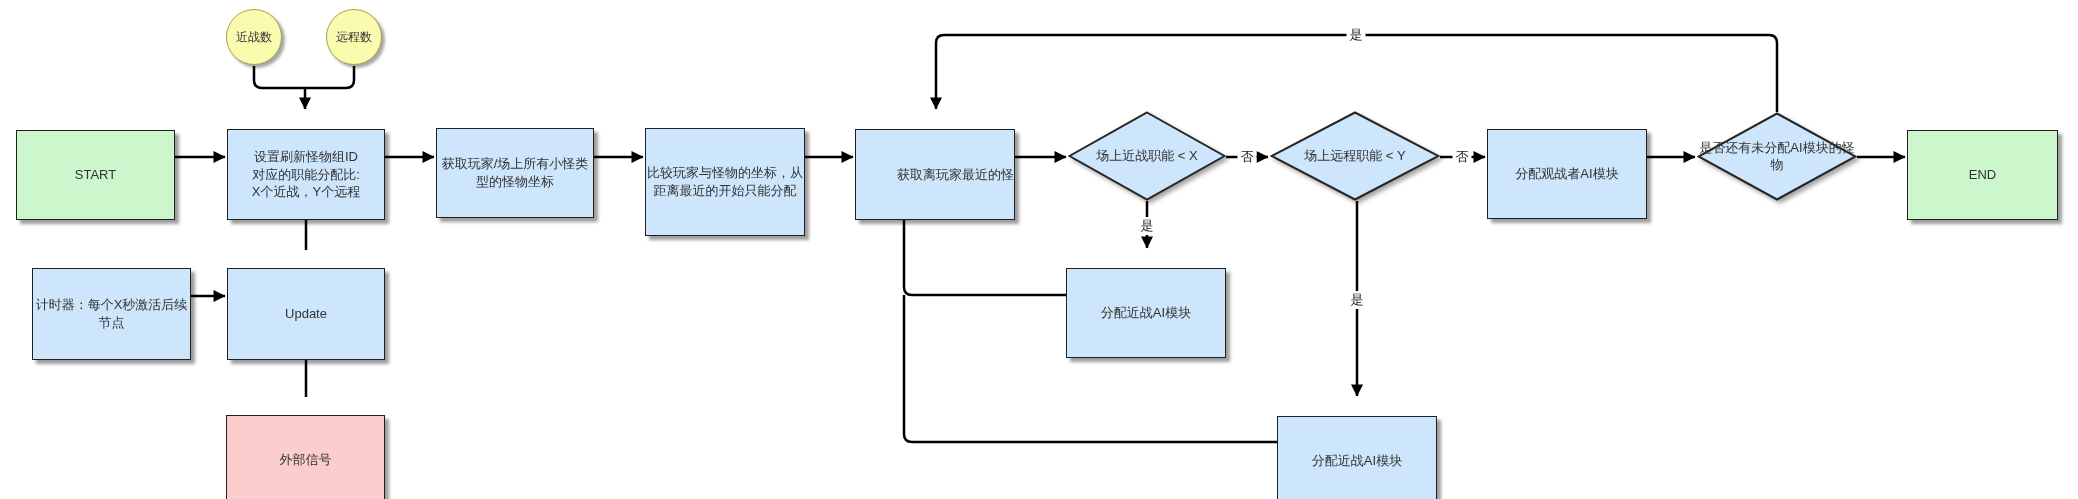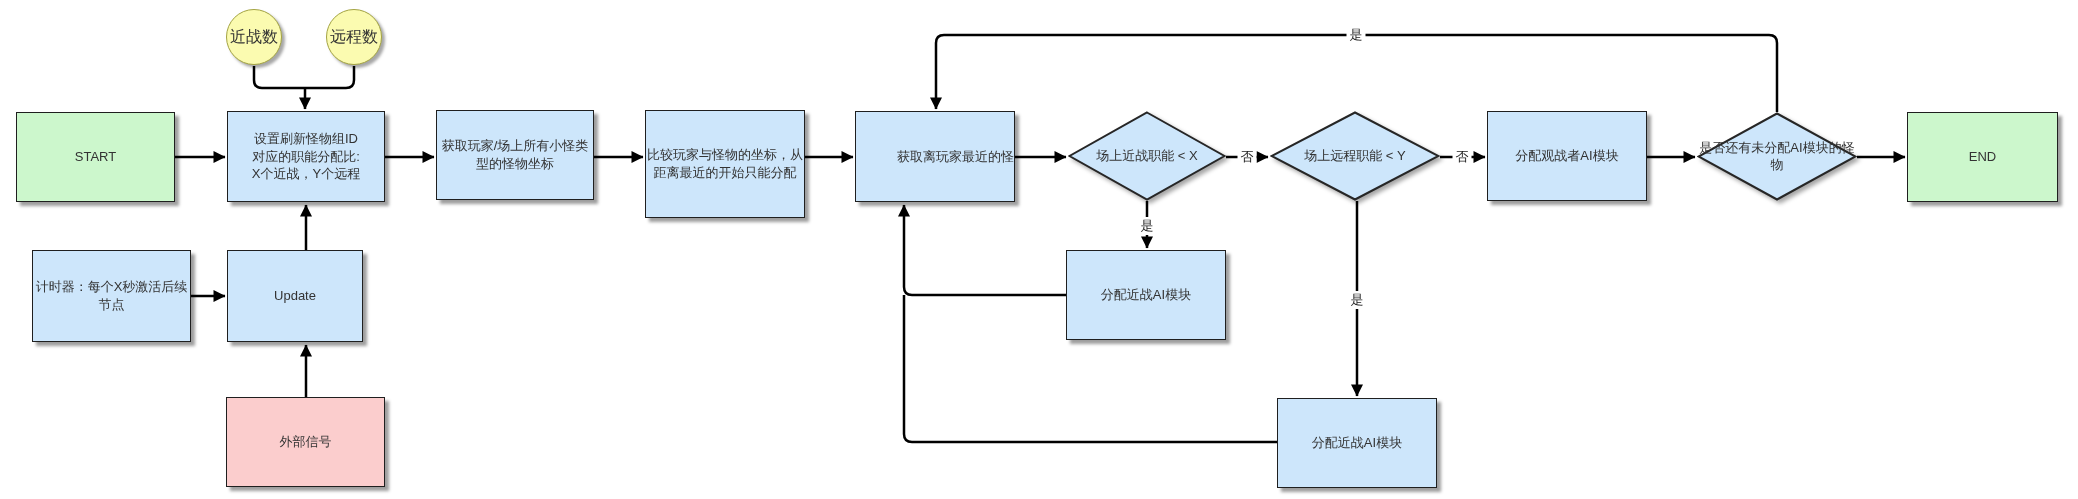--- a/index.html
+++ b/index.html
@@ -30,7 +30,7 @@
     border:1.5px solid var(--circle-border);
     border-radius:50%;
     box-shadow:3px 3px 3px rgba(0,0,0,0.35);
-    font-size:16px;
+    font-size:12px;
   }
   .diamond{background:transparent;}
   .diamond > svg{

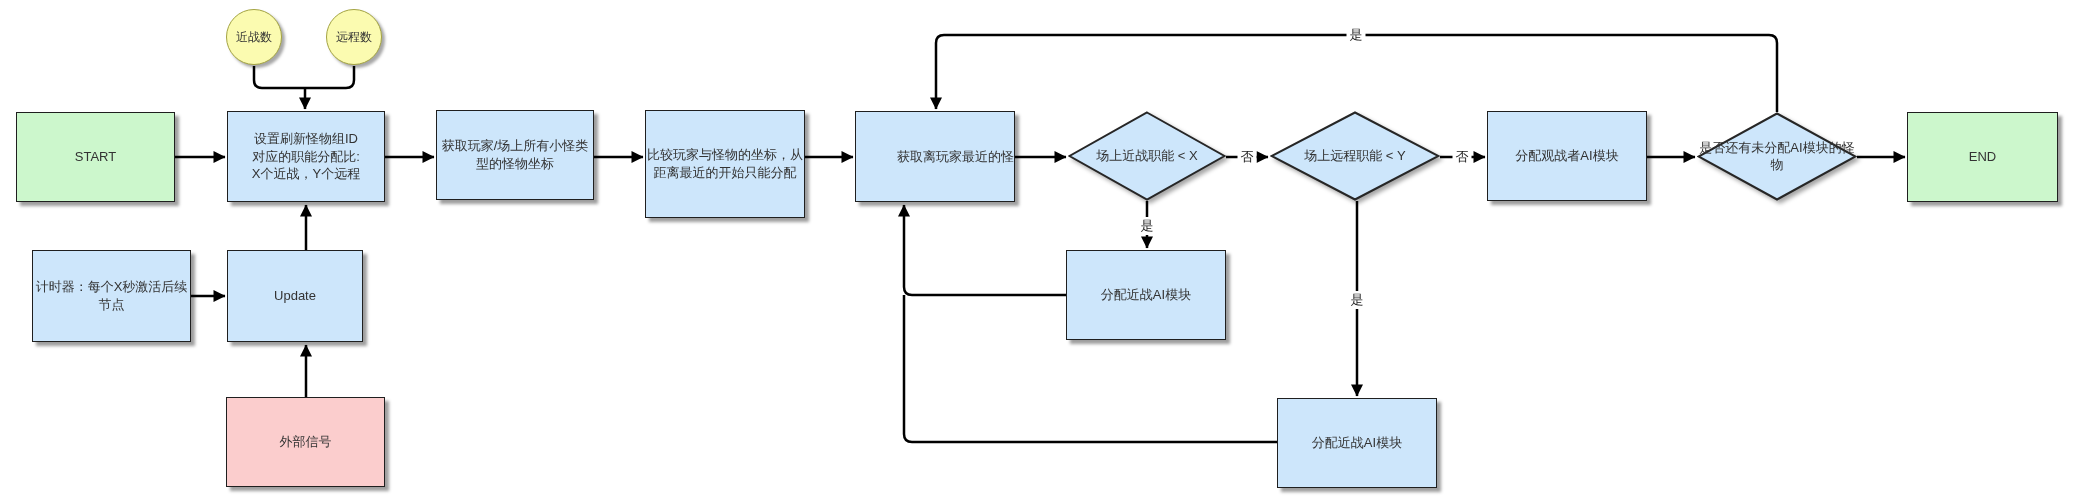--- a/index.html
+++ b/index.html
@@ -21,6 +21,7 @@
   .rect{
     border:1px solid var(--border-dark);
     box-shadow:4px 4px 3px rgba(0,0,0,0.38);
+    margin-top:18px;
   }
   .fill-blue{background:var(--node-blue);}
   .fill-green{background:var(--node-green);}

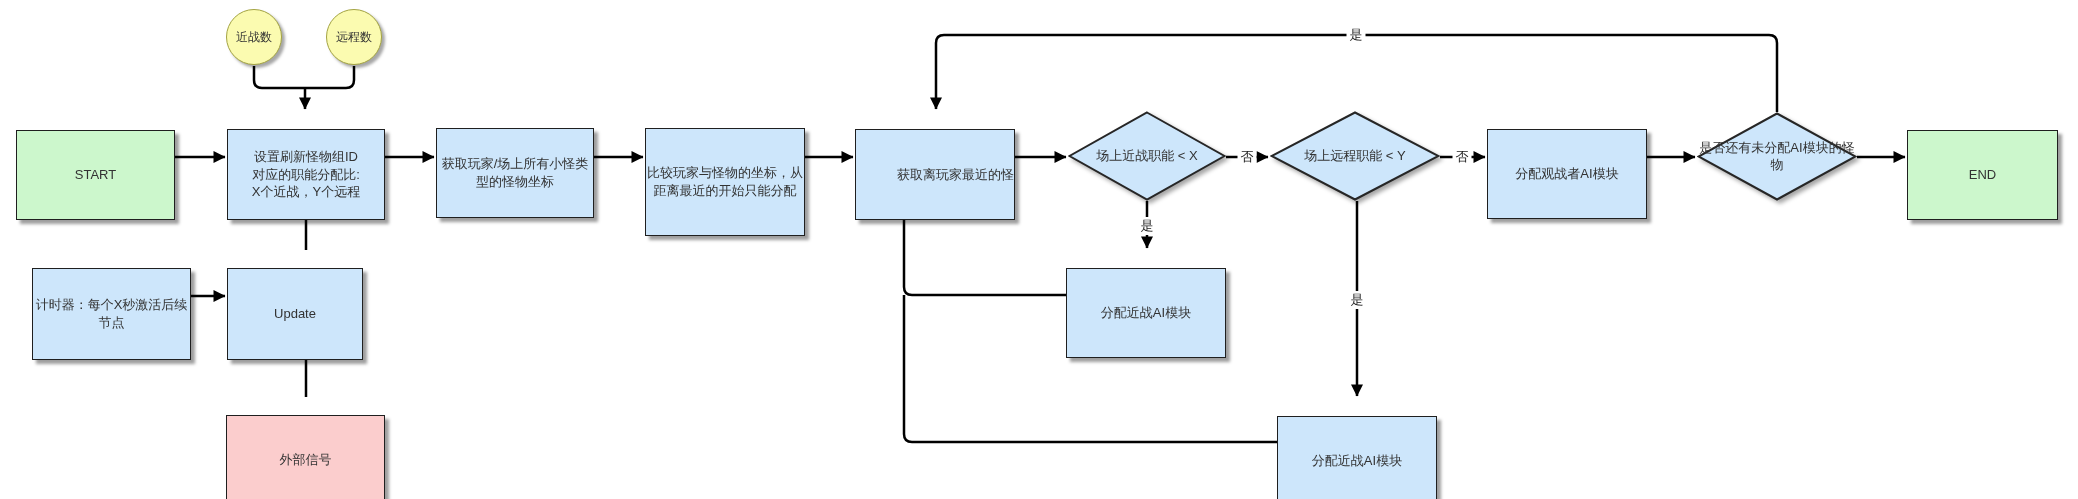--- a/index.html
+++ b/index.html
@@ -111,7 +111,7 @@
 节点</span>
   </div>
 
-  <div class="node rect fill-blue" style="left:227px;top:250px;width:136px;height:92px;">
+  <div class="node rect fill-blue" style="left:227px;top:250px;width:158px;height:92px;">
     <span>Update</span>
   </div>
 

